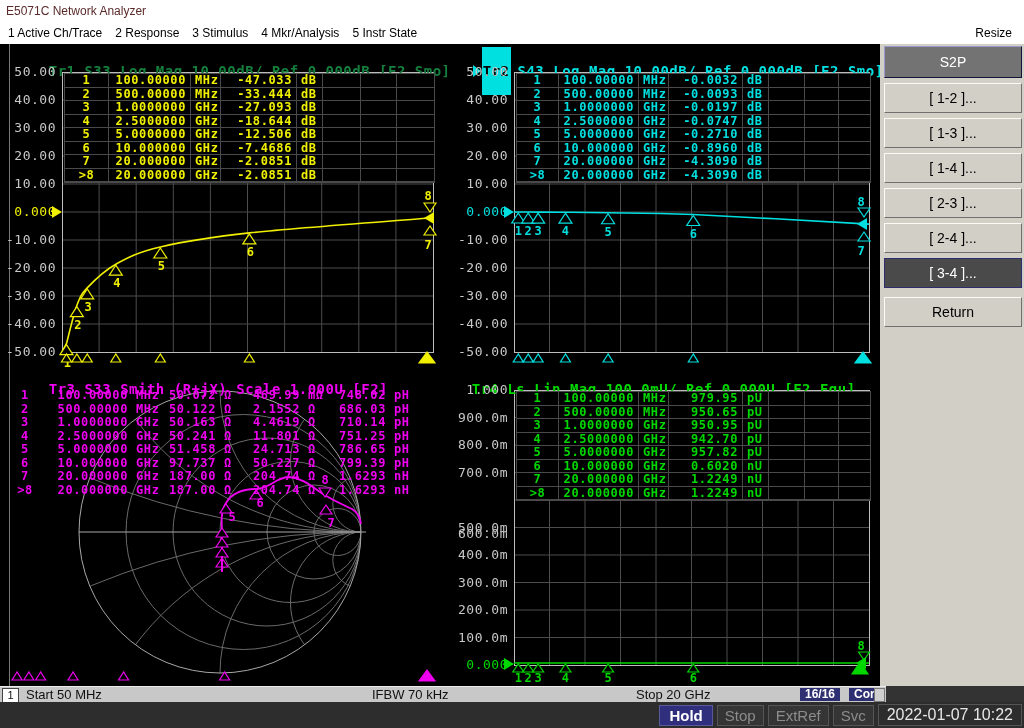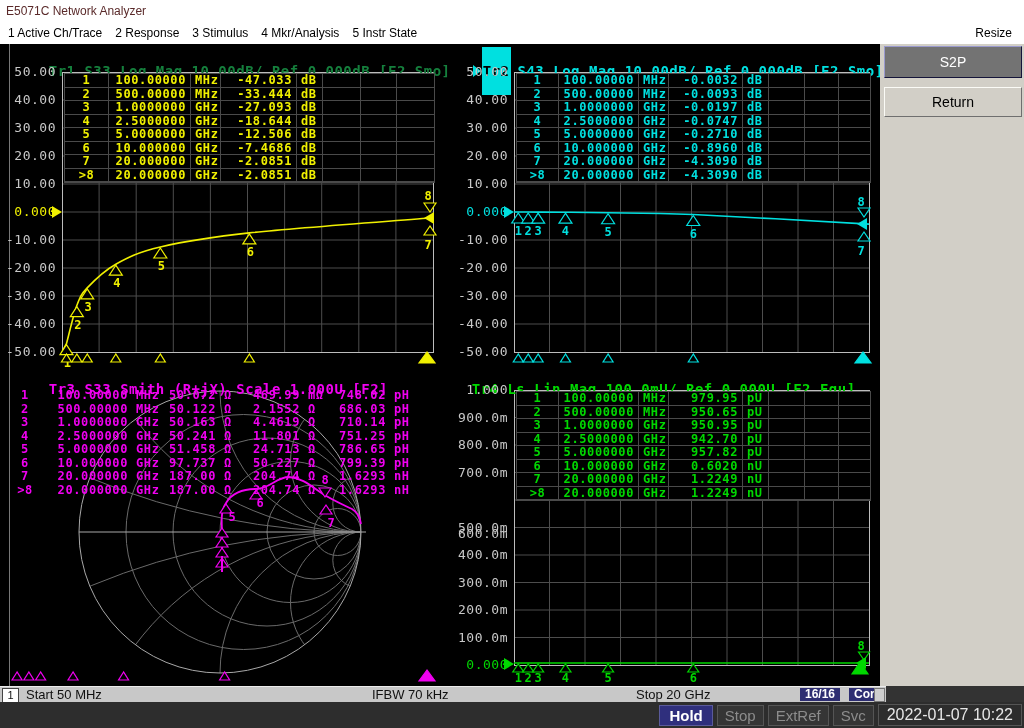--- a/index.html
+++ b/index.html
@@ -270,6 +270,14 @@
 
   <div class="side">
     <div class="s2p">S2P</div>
+    <div id="softkeys">
+        <div class="skey">[ 1-2 ]...</div>
+        <div class="skey">[ 1-3 ]...</div>
+        <div class="skey">[ 1-4 ]...</div>
+        <div class="skey">[ 2-3 ]...</div>
+        <div class="skey">[ 2-4 ]...</div>
+        <div class="skey sel">[ 3-4 ]...</div>
+      </div>
     <div class="skey ret">Return</div>
   </div>
 

